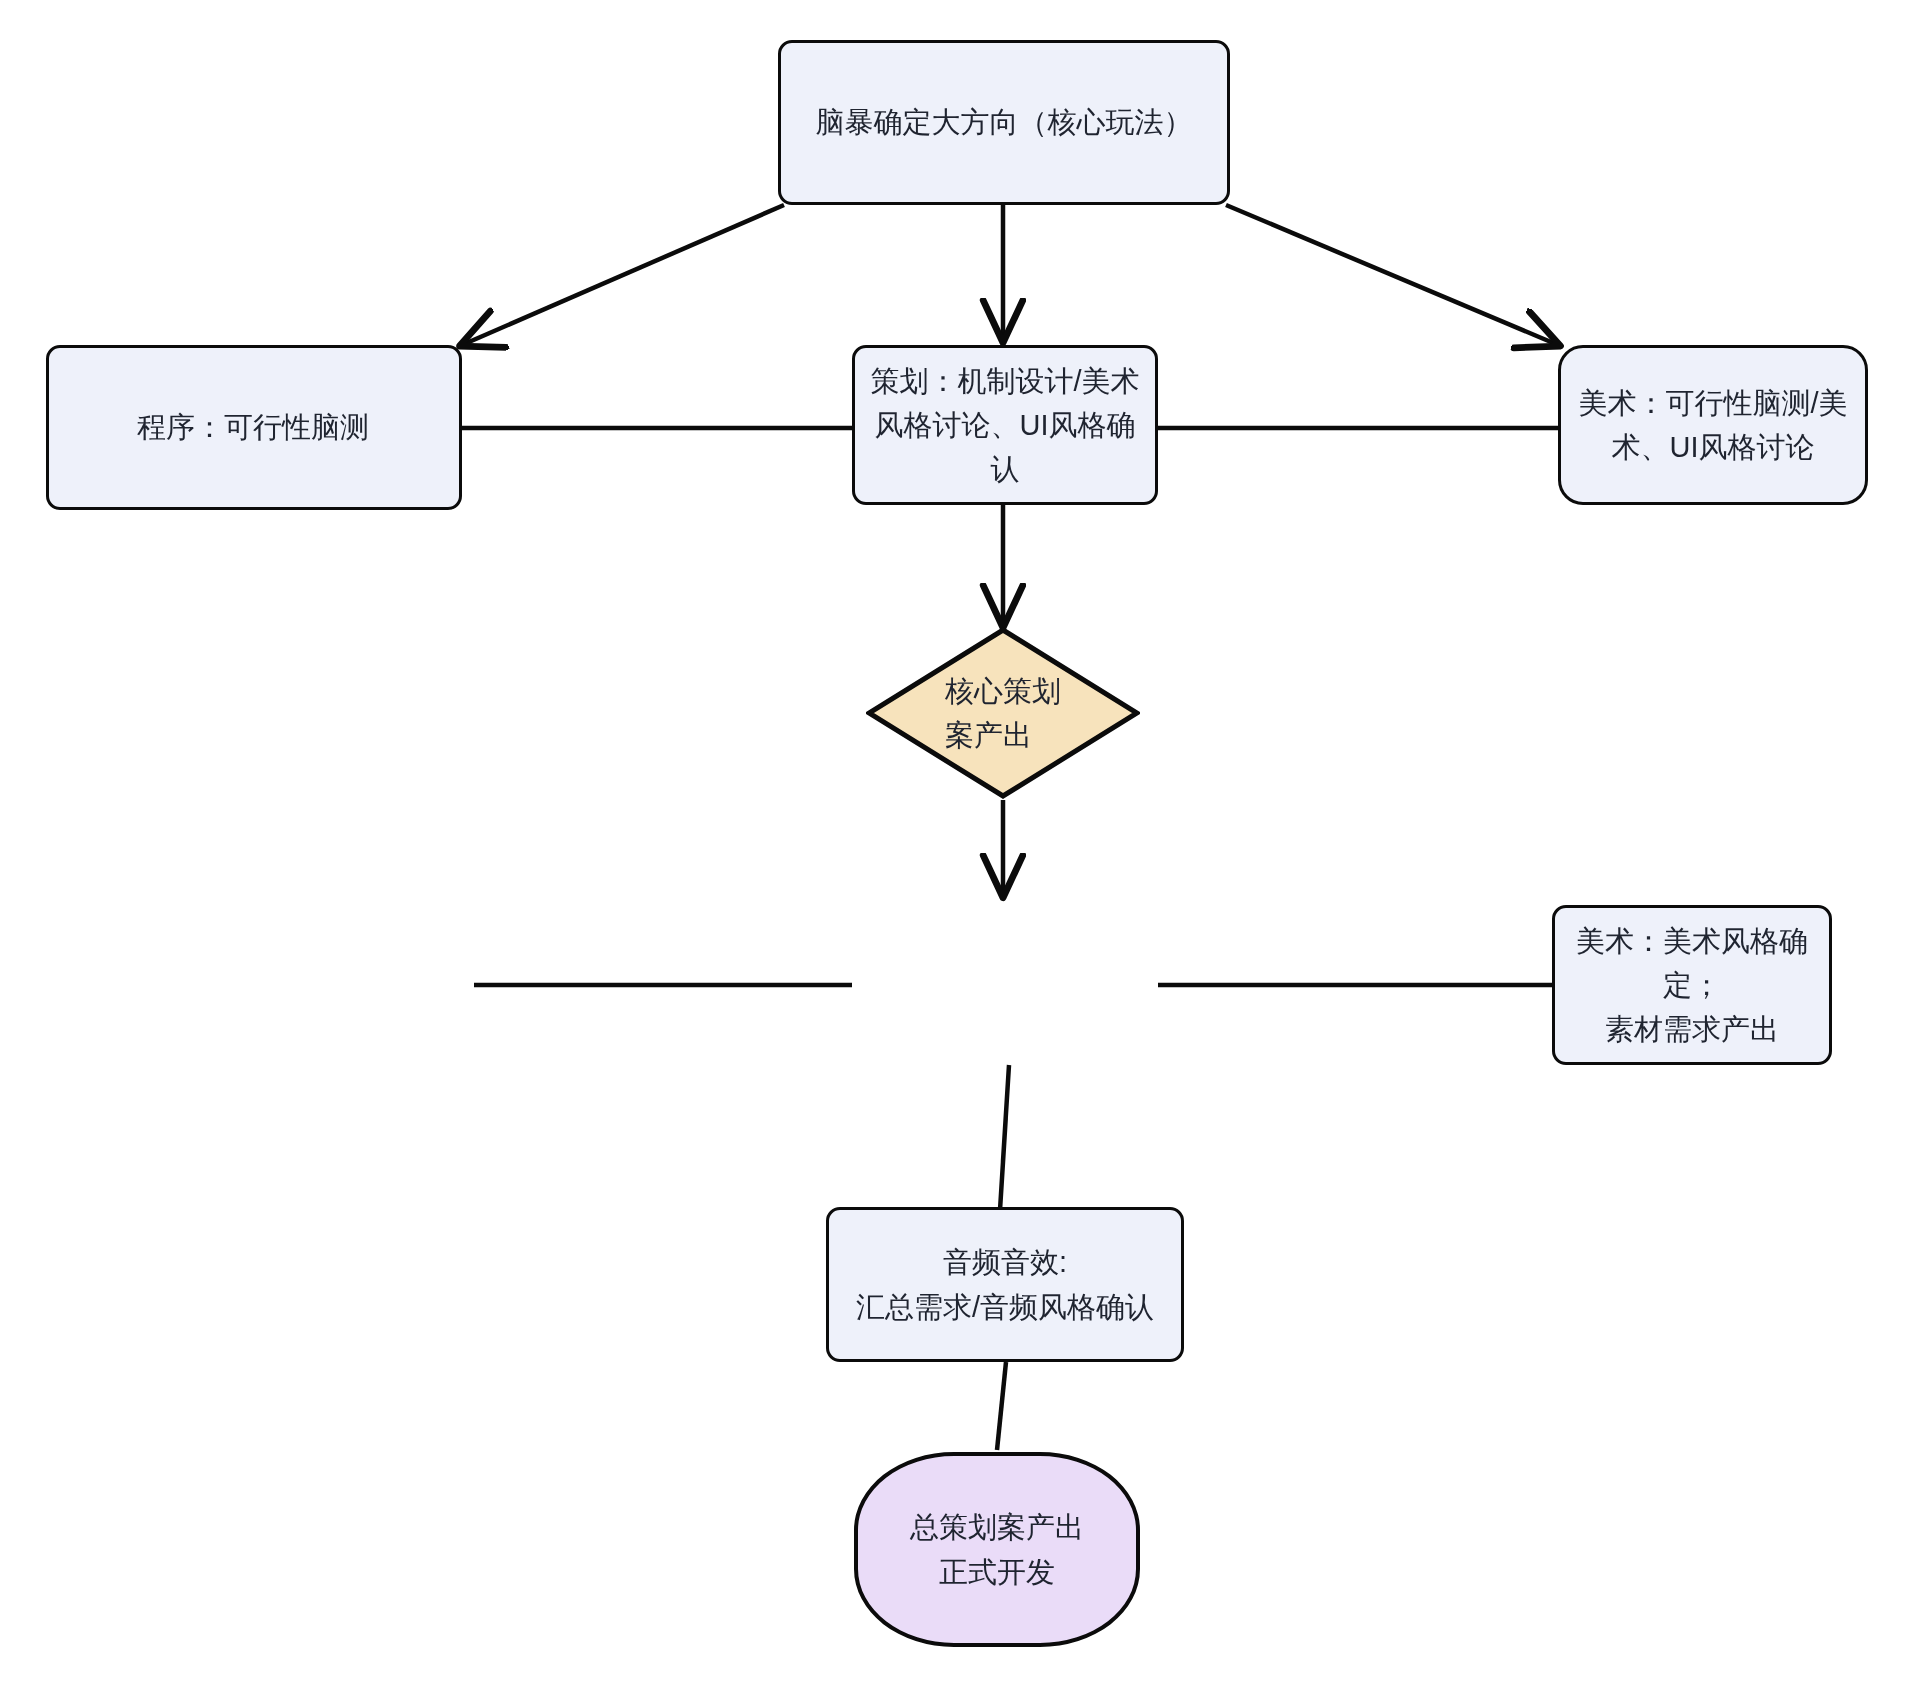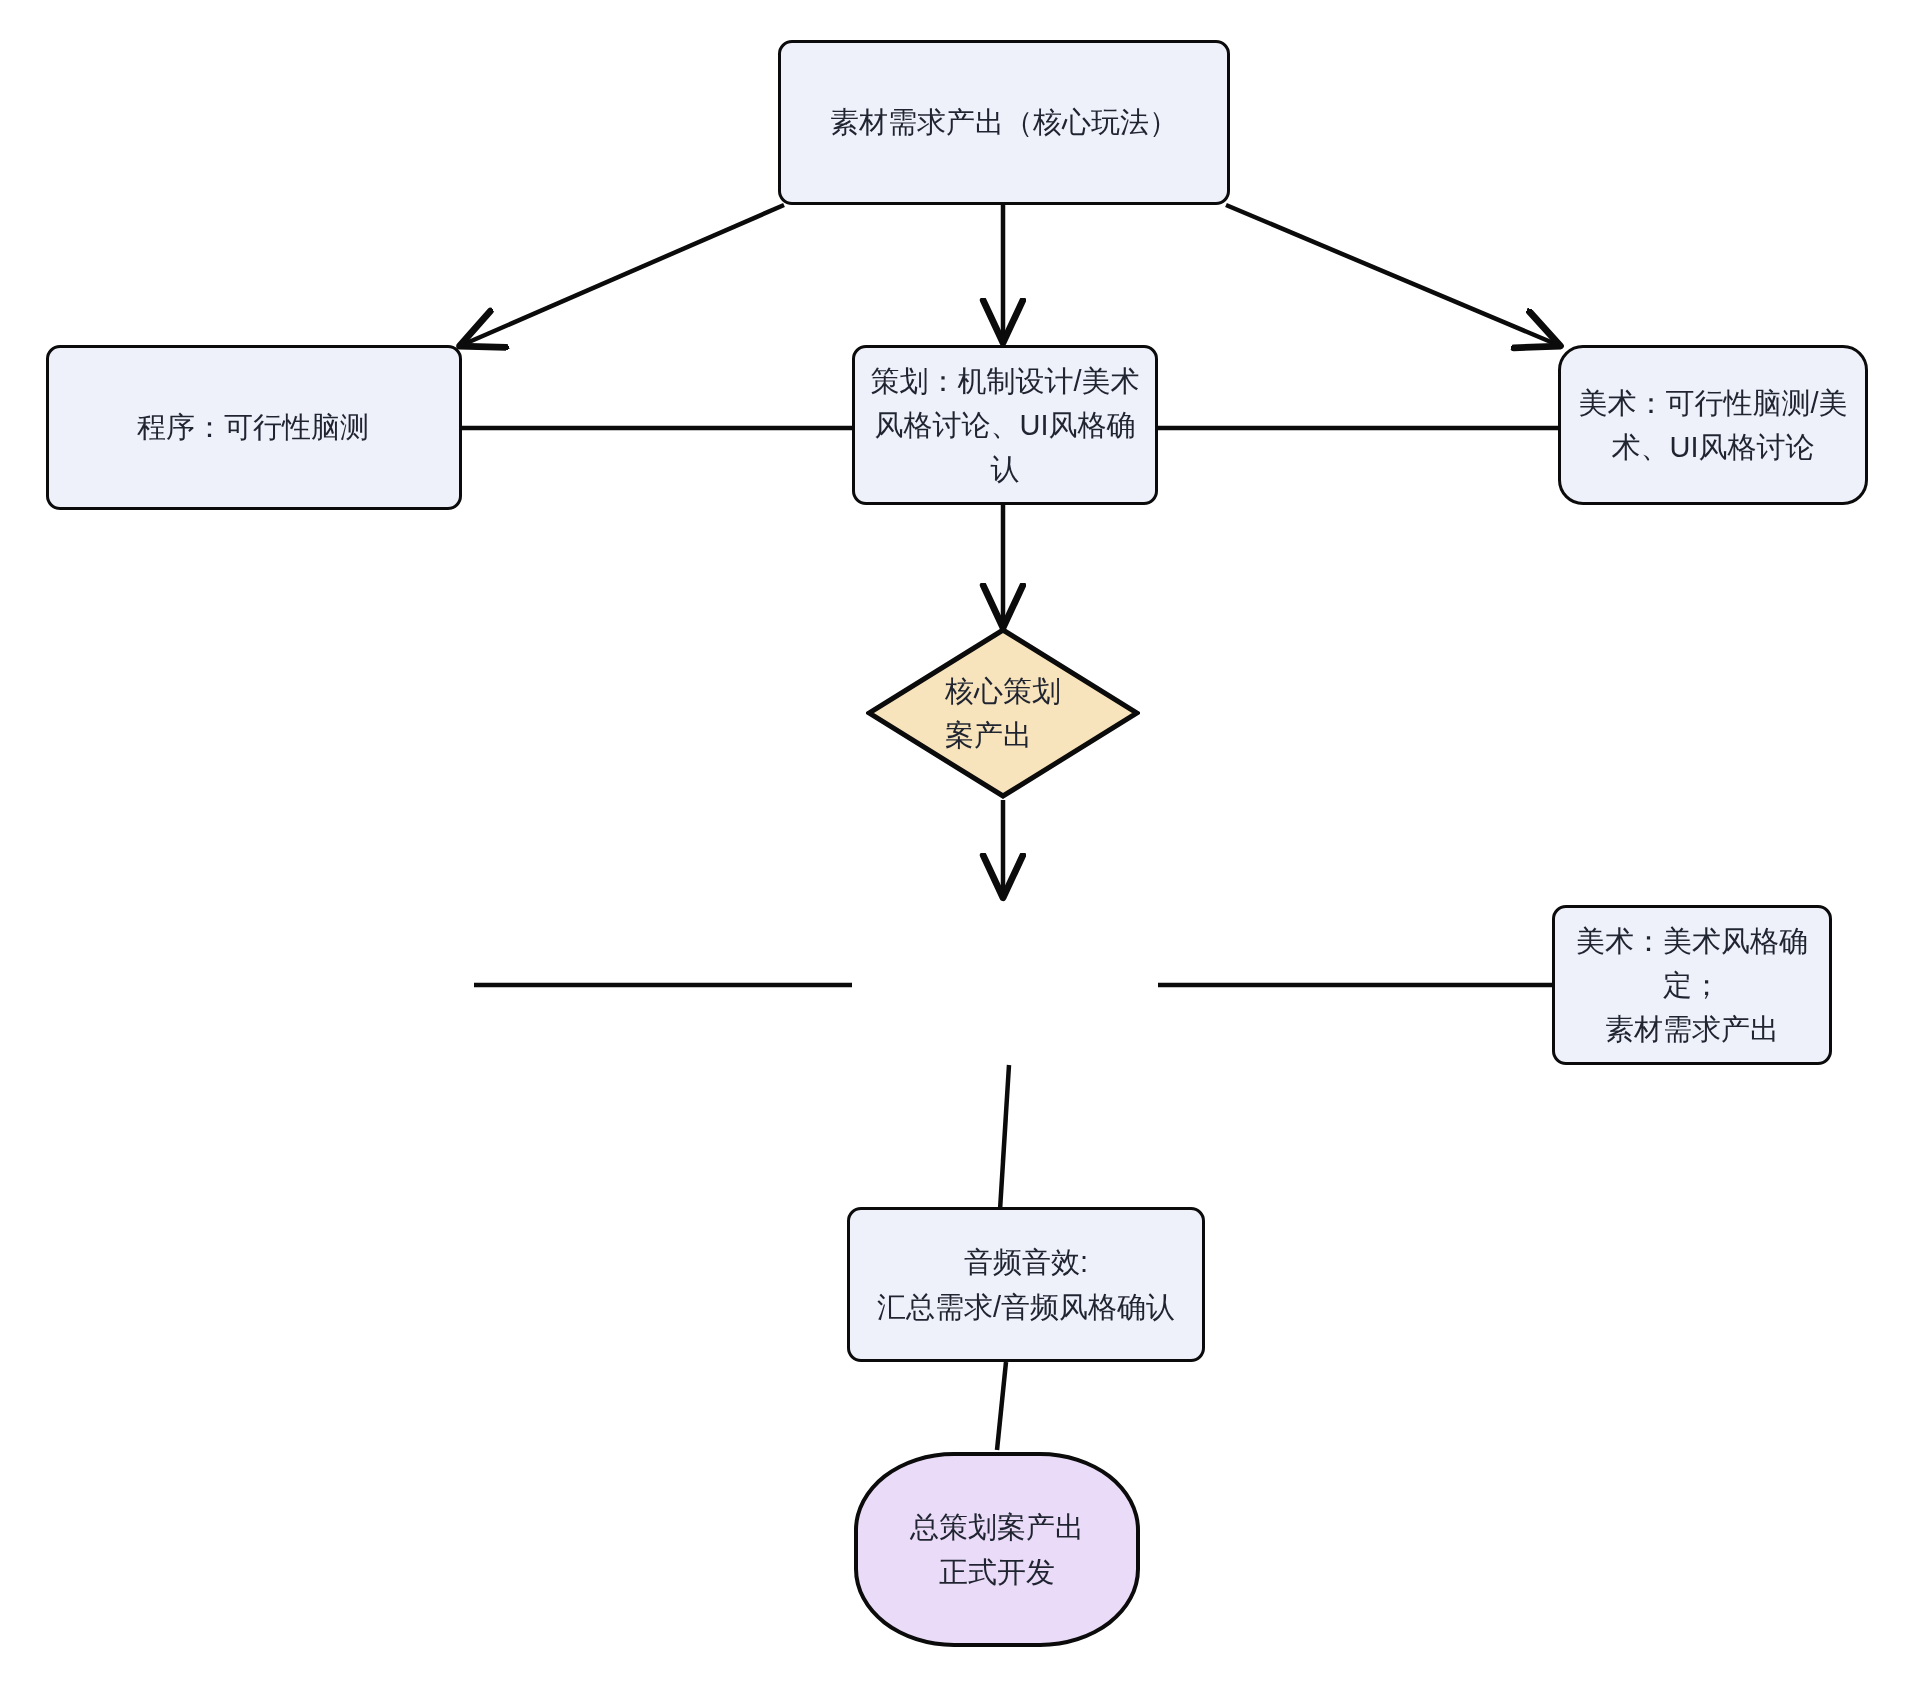--- a/index.html
+++ b/index.html
@@ -110,7 +110,7 @@
   </svg>
 
   <div class="node node-rect" style="left:778px; top:40px; width:452px; height:165px;">
-    <span>素材需求产出（核心玩法）</span>
+    <span>脑暴确定大方向（核心玩法）</span>
   </div>
 
   <div class="node node-rect" style="left:46px; top:345px; width:416px; height:165px;padding-left:12px;">

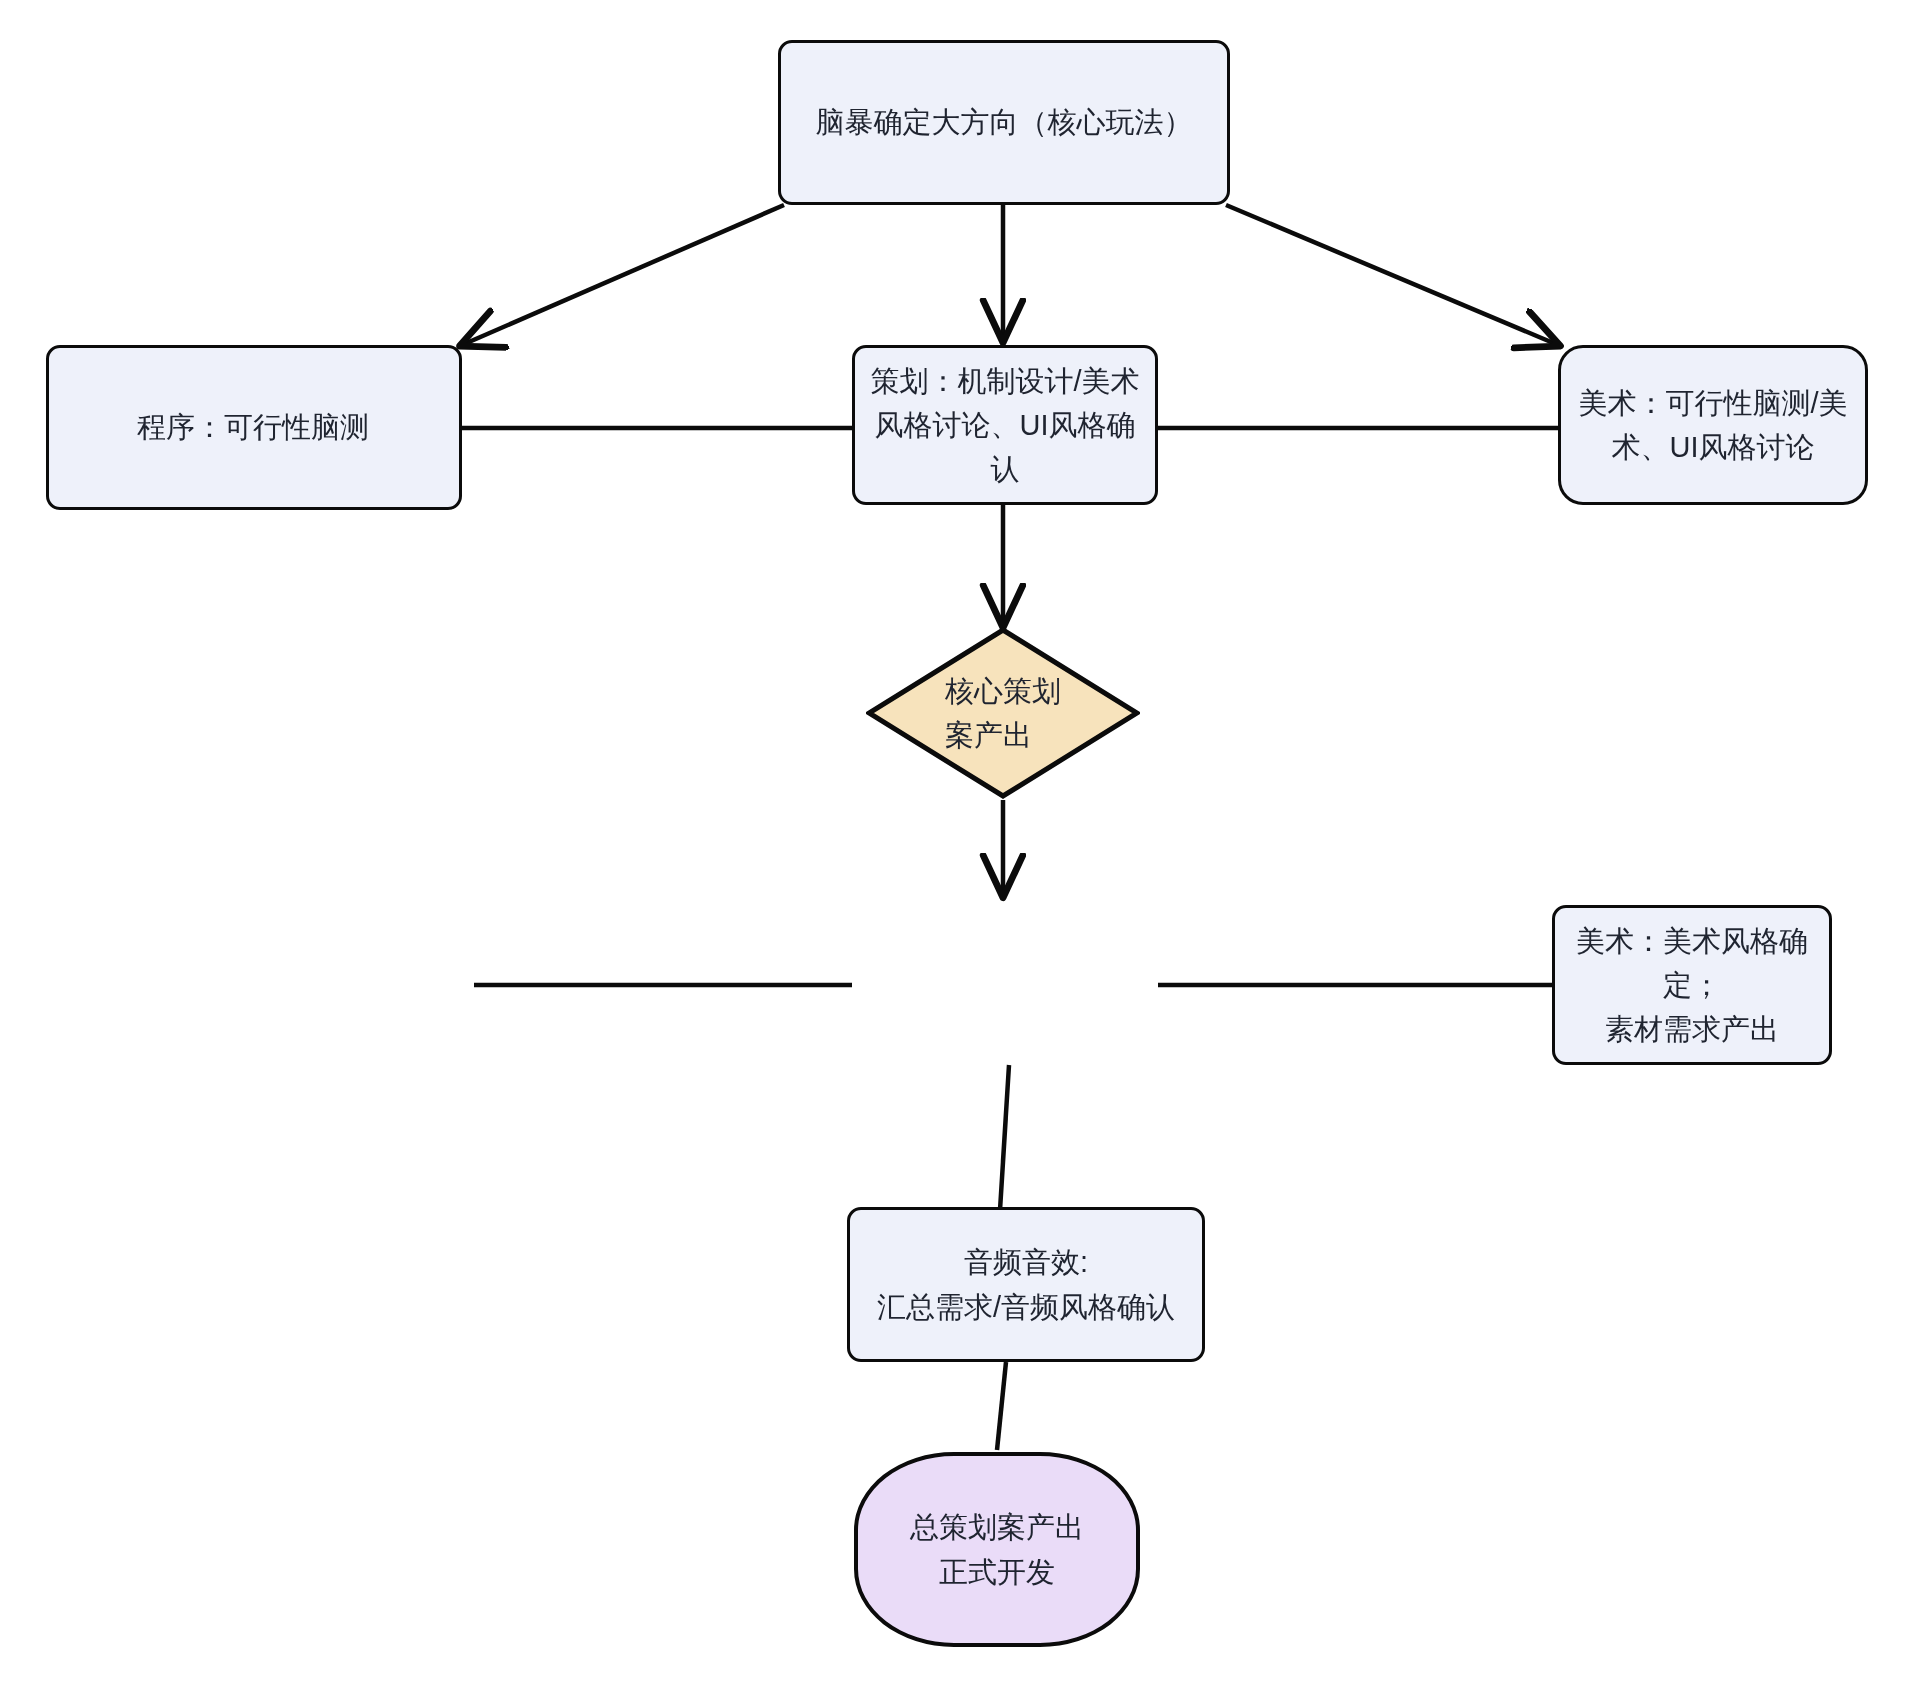--- a/index.html
+++ b/index.html
@@ -142,7 +142,7 @@
 素材需求产出</span>
   </div>
 
-  <div class="node node-rect" style="left:826px; top:1207px; width:358px; height:155px;margin-left:21px;">
+  <div class="node node-rect" style="left:826px; top:1207px; width:358px; height:155px;">
     <span>音频音效:
 汇总需求/音频风格确认</span>
   </div>

